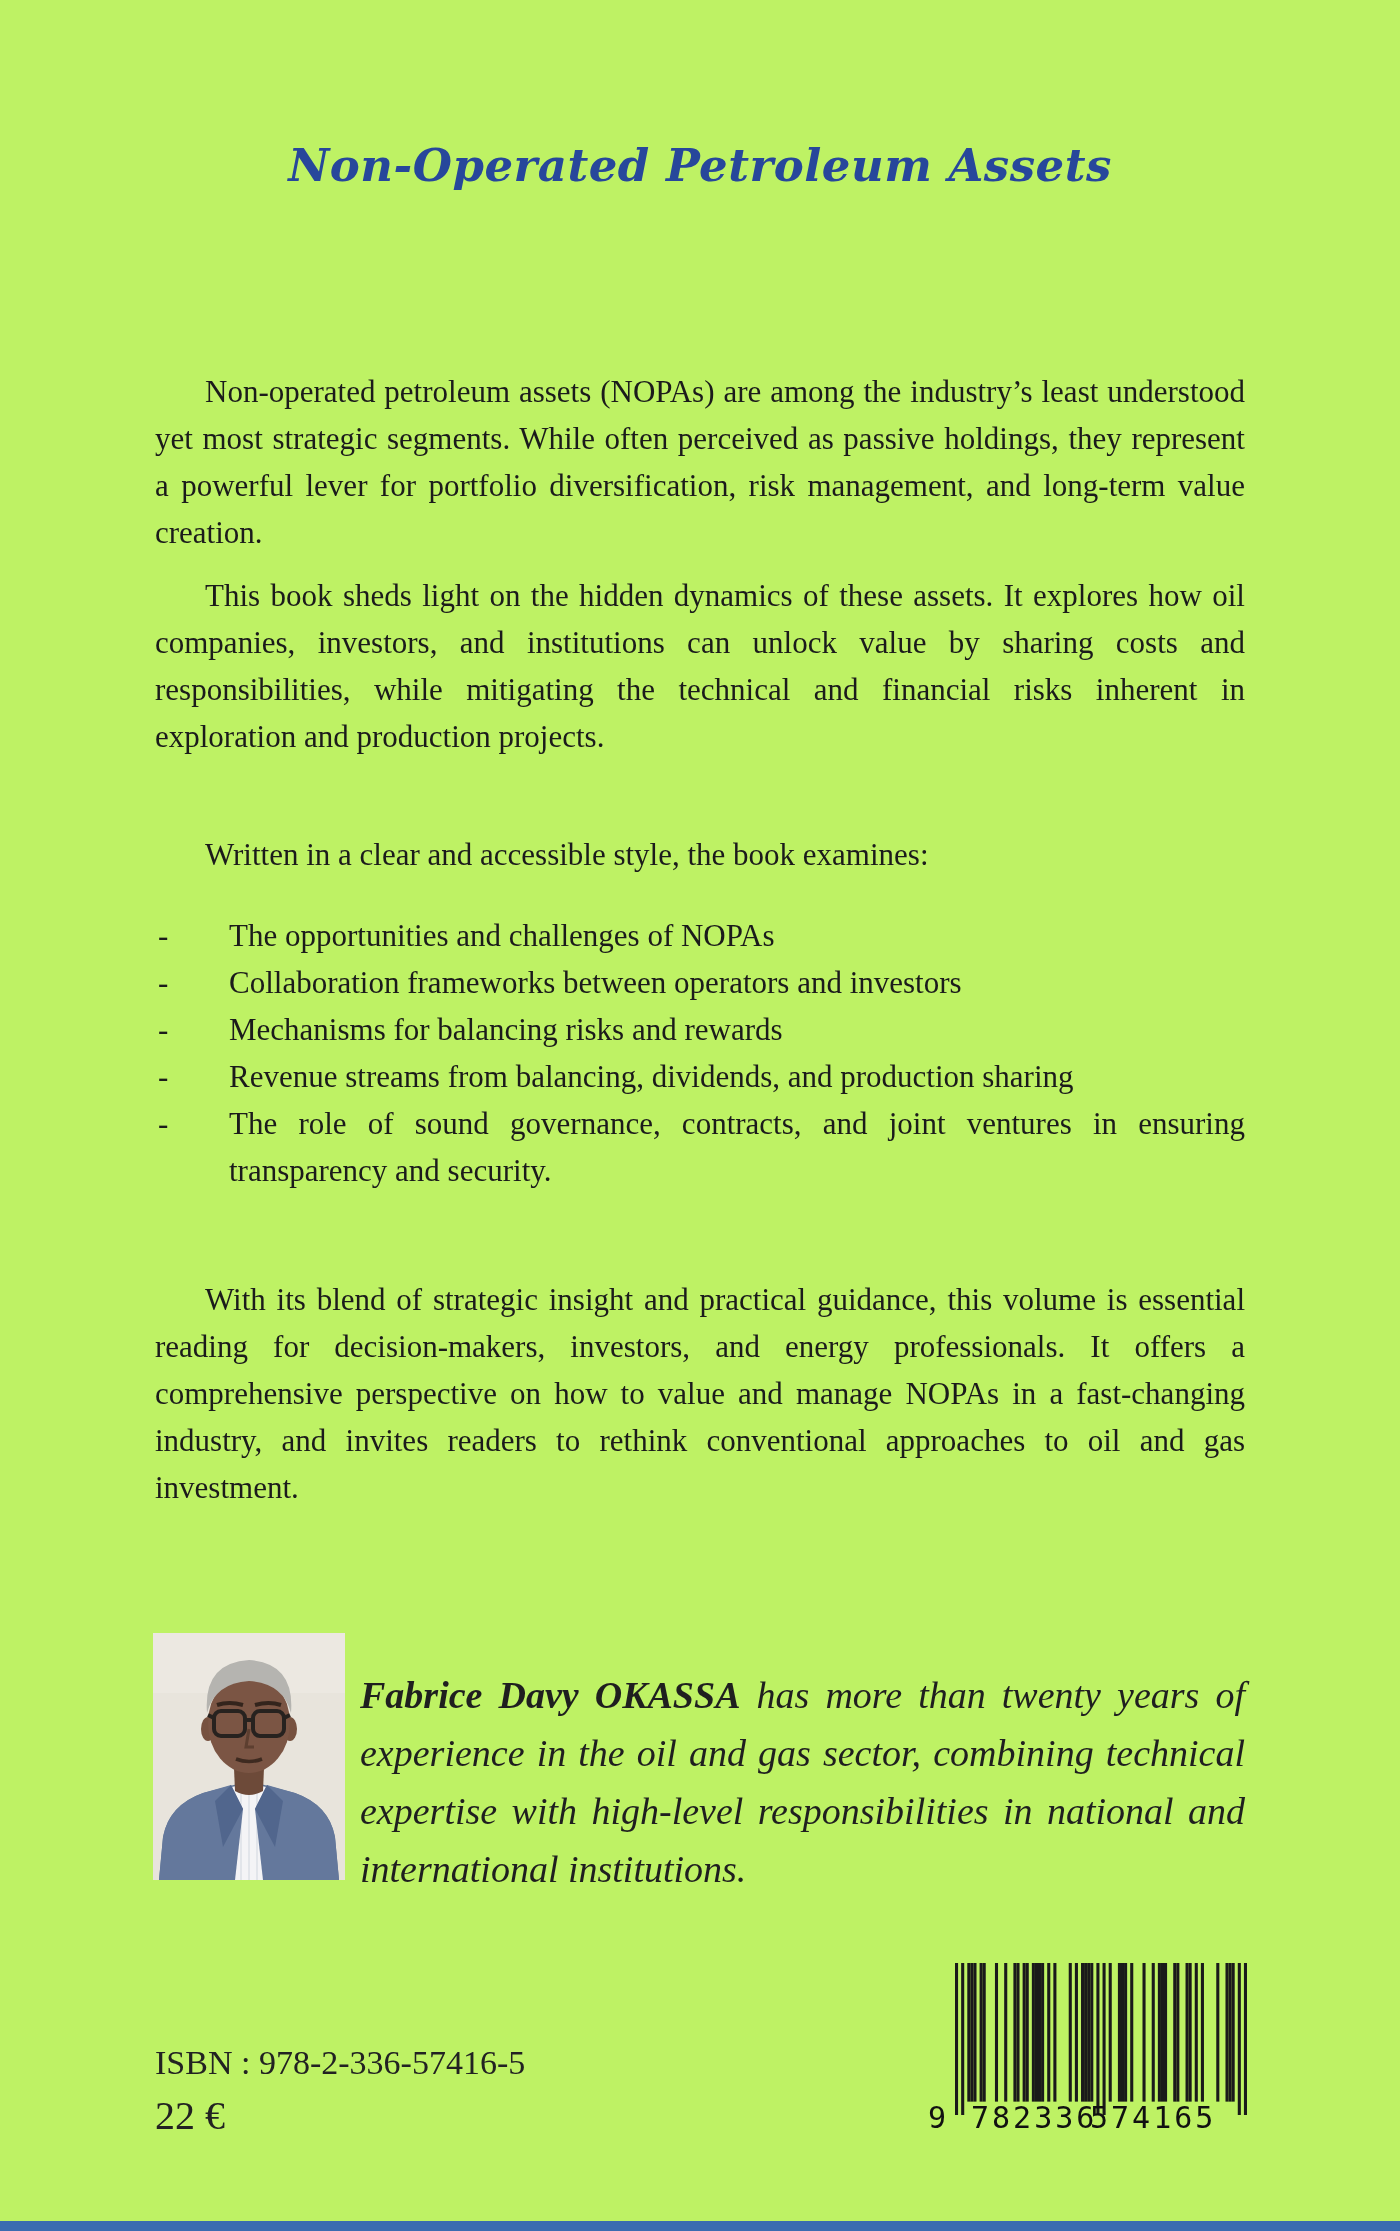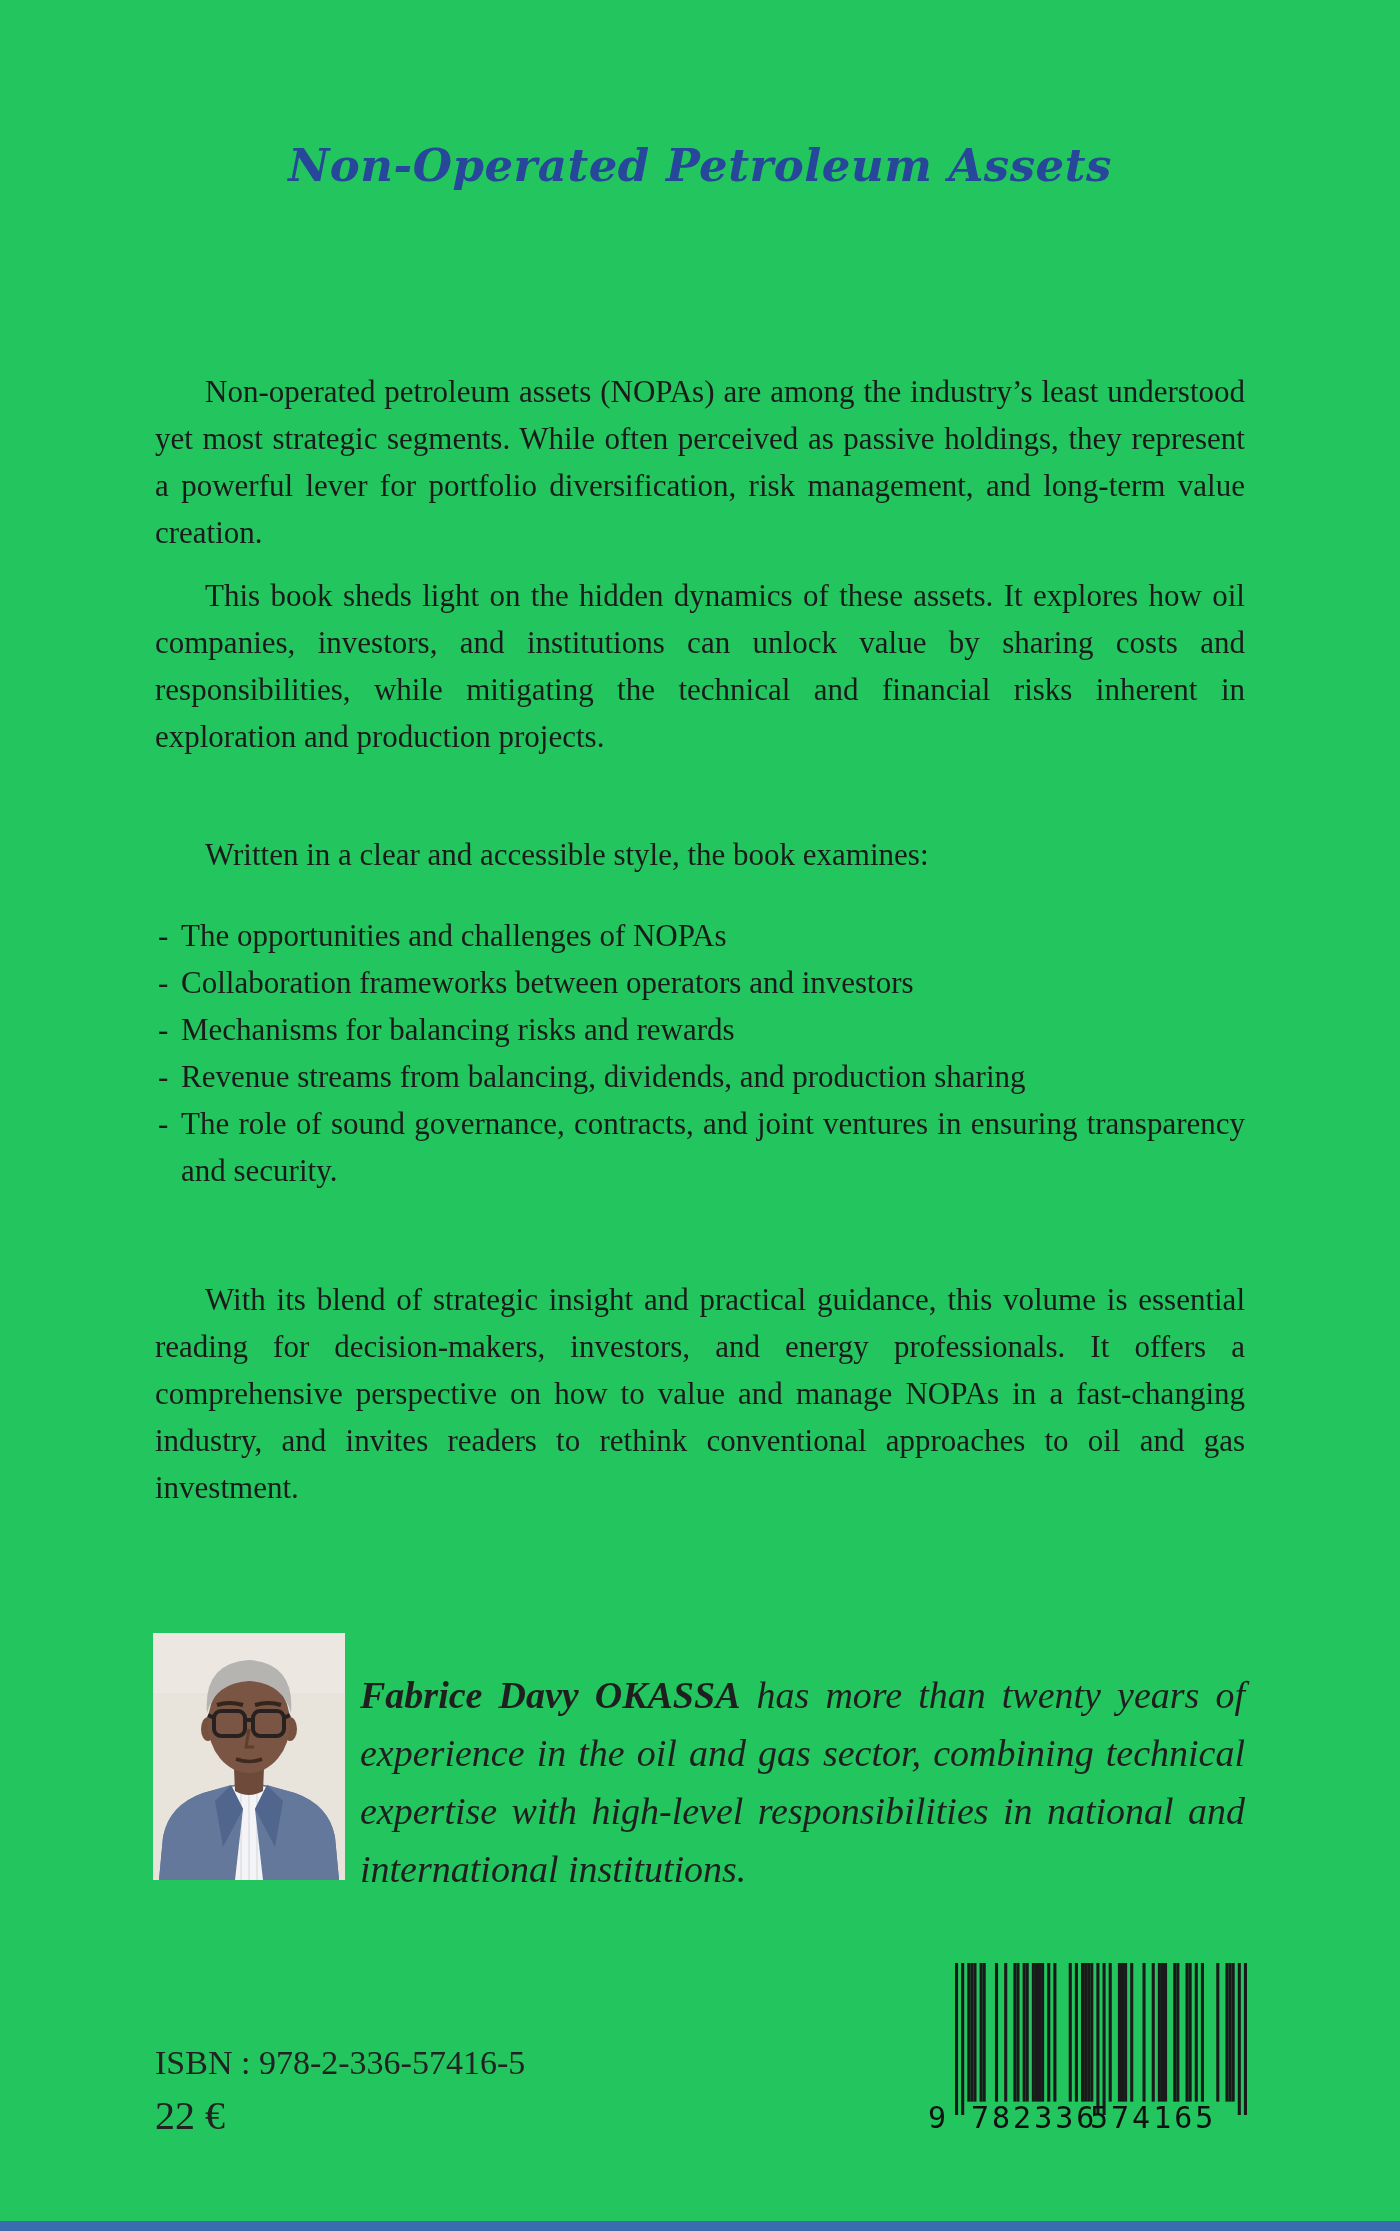--- a/index.html
+++ b/index.html
@@ -11,7 +11,7 @@
     font-family:"Liberation Serif", serif;
     color:#1b1b1b;
   }
-  .page { position:absolute; inset:0; background:#22c55e; }
+  .page { position:absolute; inset:0; background:#bef264; }
 
   .title {
     position:absolute; top:139px; left:0; right:0;

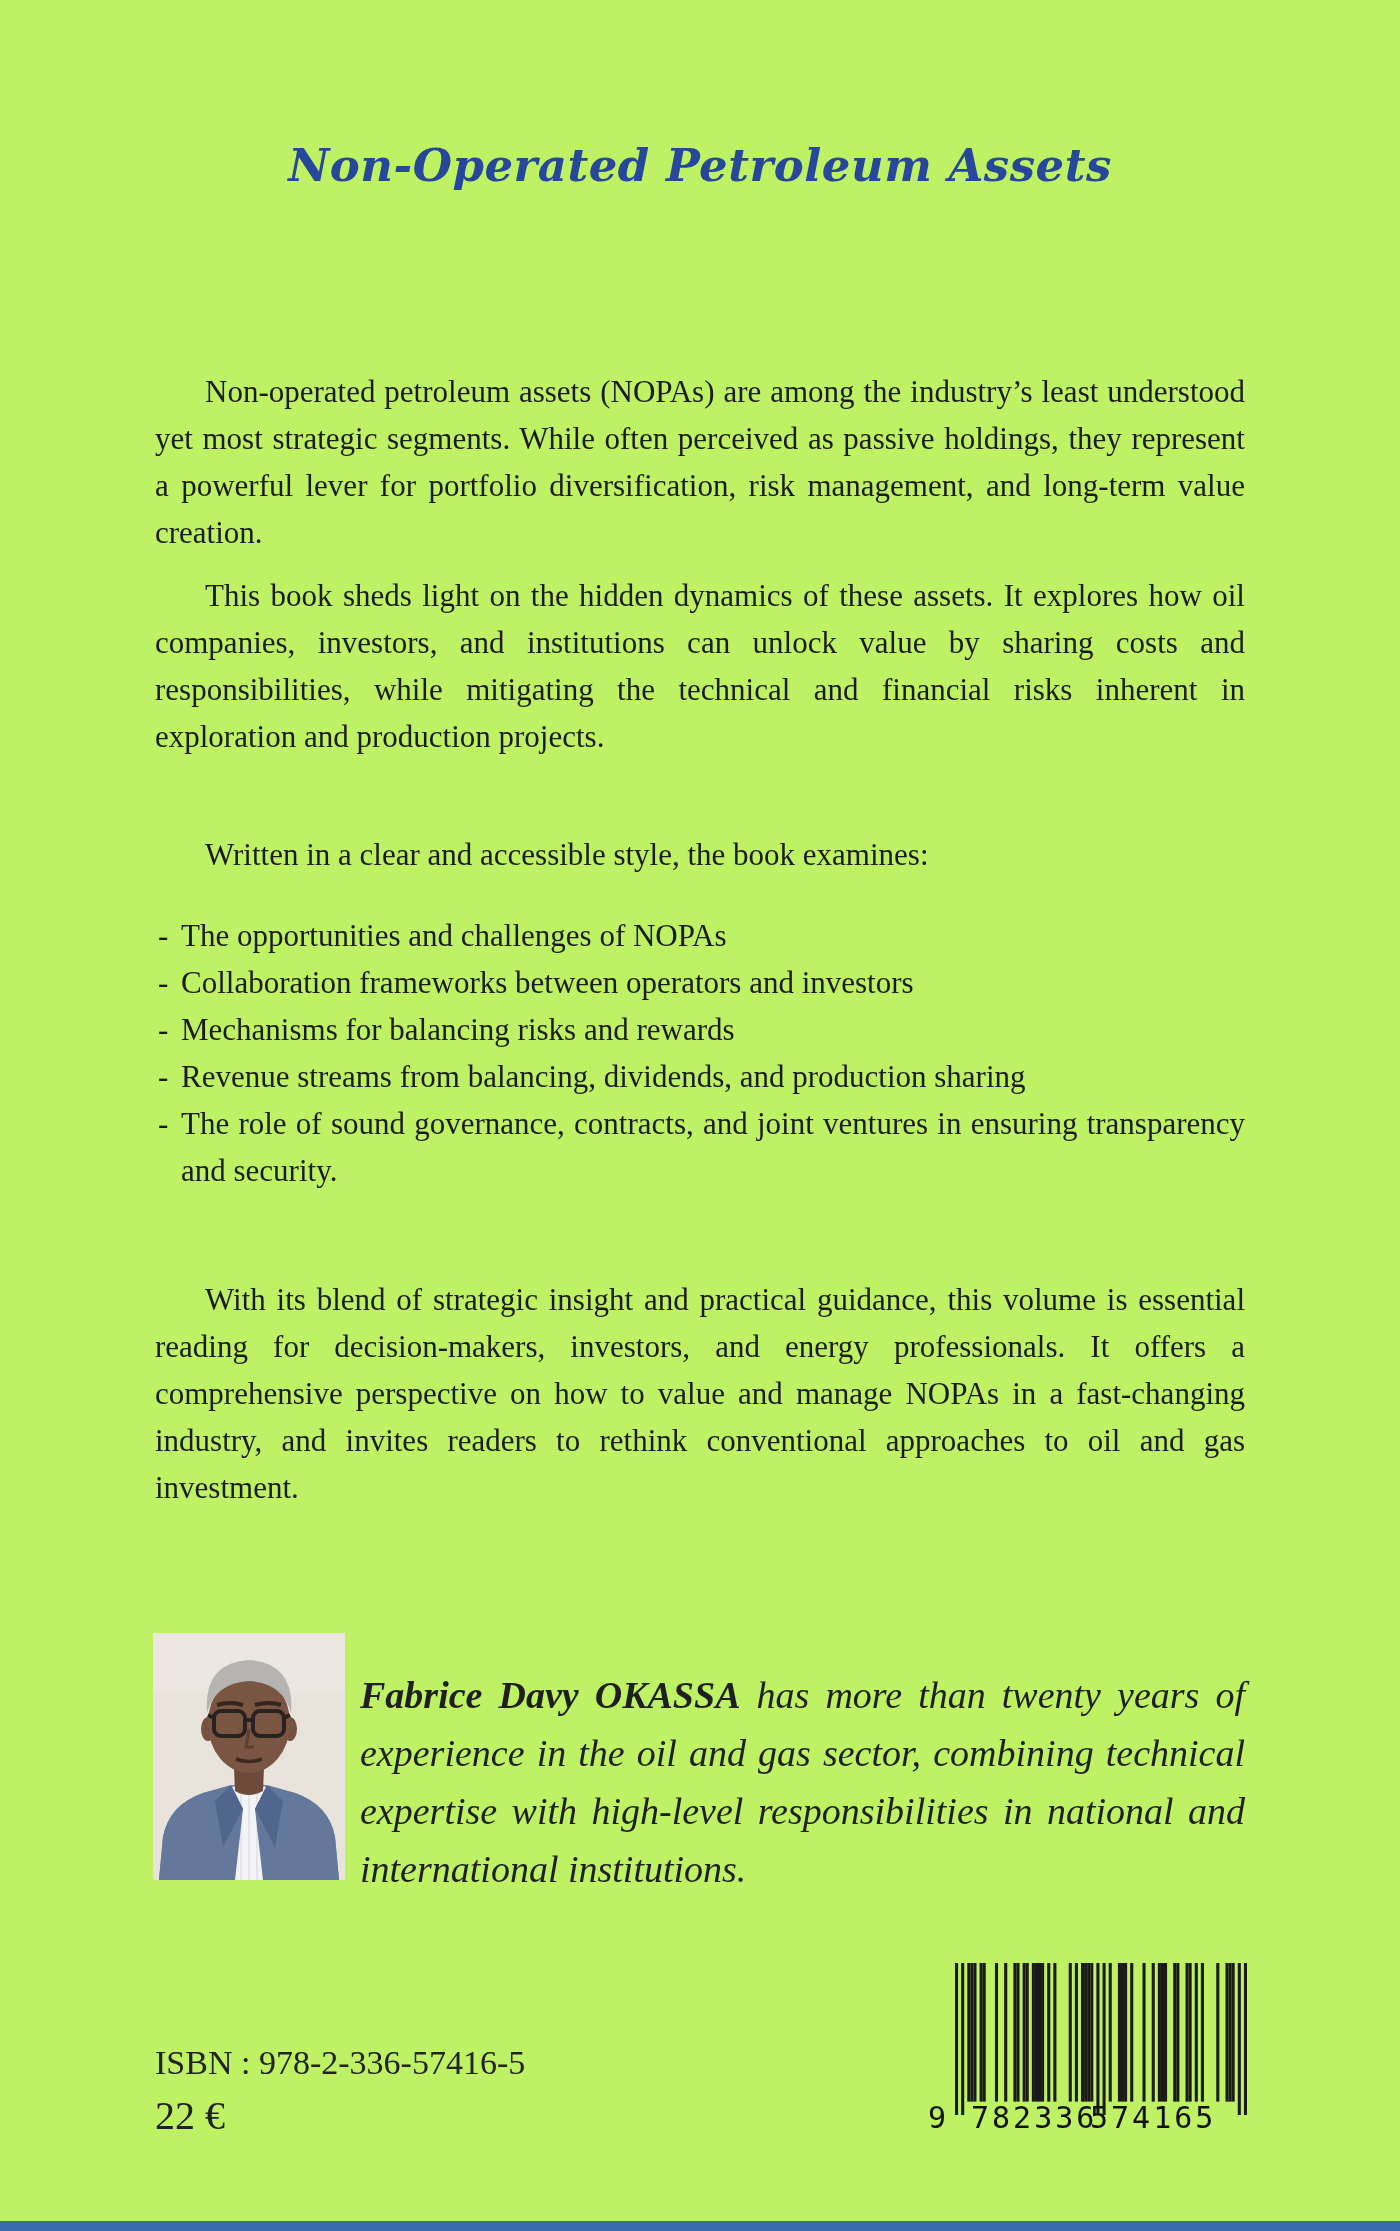--- a/index.html
+++ b/index.html
@@ -38,7 +38,7 @@
   .book-list { top:912px; }
   .book-list .li { display:flex; font-size:31px; line-height:47px; }
   .book-list .dash { flex:none; width:26px; padding-left:3px; }
-  .book-list .li-text { flex:1; text-align:justify; }
+  .book-list .li-text { flex:1; text-align:justify;margin-left:48px; }
 
   .author-photo { position:absolute; left:153px; top:1633px; width:192px; height:247px; }
   .author-photo svg { width:100%; height:100%; display:block; }

